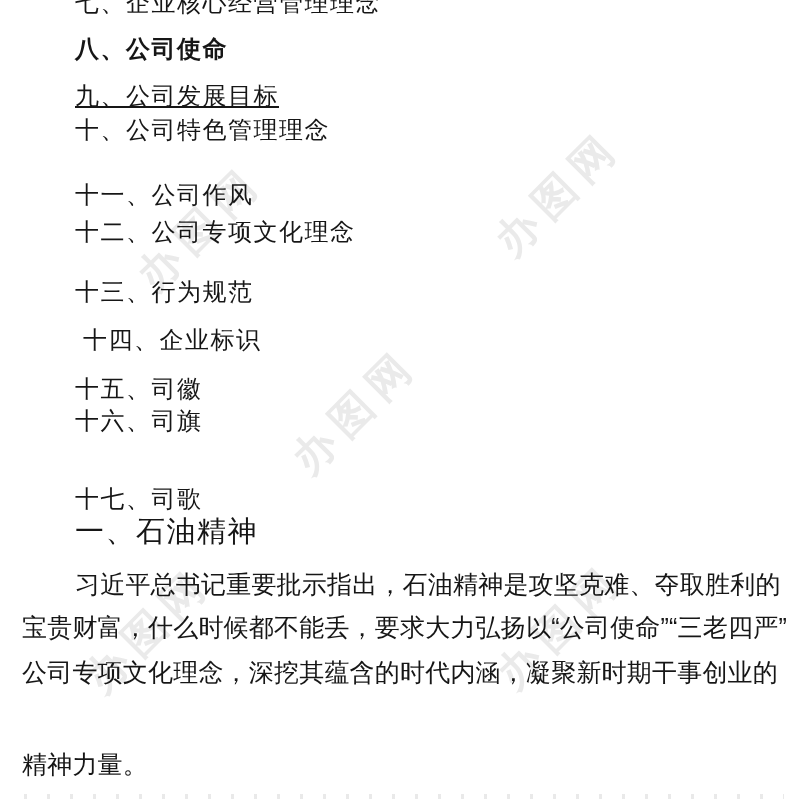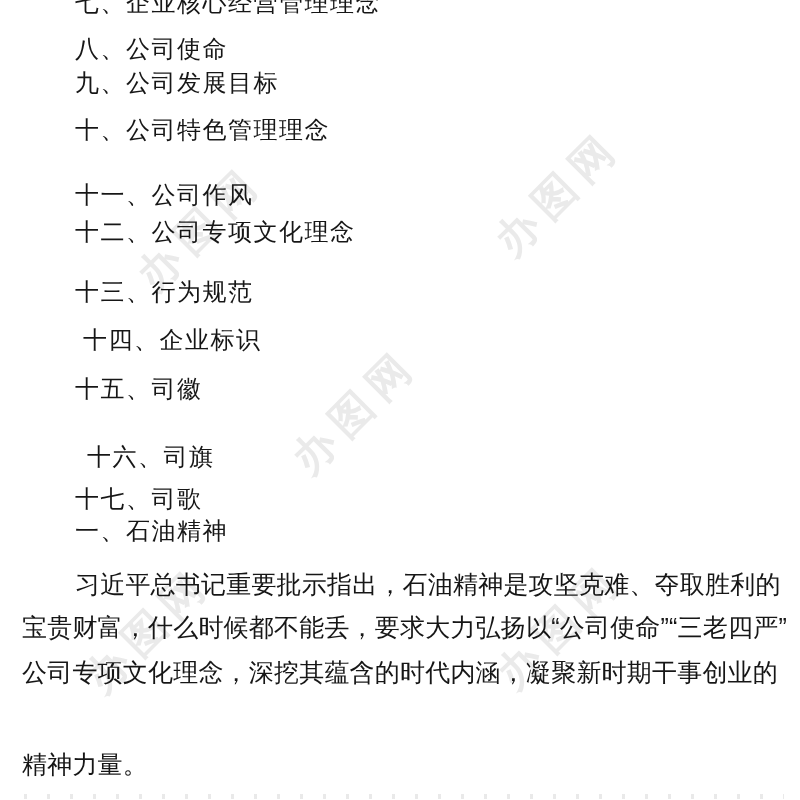--- a/index.html
+++ b/index.html
@@ -58,7 +58,7 @@
 
   <div>
       <div class="toc-line" style="top: -10px;">七、企业核心经营管理理念</div>
-      <div class="toc-line" style="top: 36px;">八、公司使命</div>
+      <div class="toc-line" style="top: 36px; font-weight: bold;">八、公司使命</div>
       <div class="toc-line" style="top: 70px;">九、公司发展目标</div>
       <div class="toc-line" style="top: 117px;">十、公司特色管理理念</div>
       <div class="toc-line" style="top: 181.5px;">十一、公司作风</div>

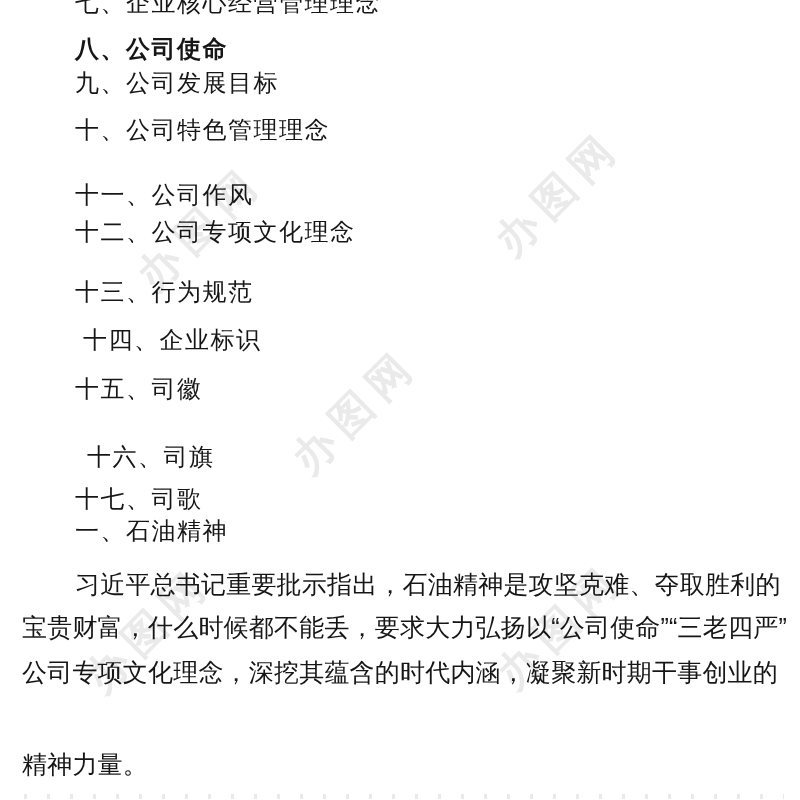--- a/index.html
+++ b/index.html
@@ -59,7 +59,7 @@
   <div>
       <div class="toc-line" style="top: -10px;">七、企业核心经营管理理念</div>
       <div class="toc-line" style="top: 36px; font-weight: bold;">八、公司使命</div>
-      <div class="toc-line" style="top: 70px;">九、公司发展目标</div>
+      <div class="toc-line" style="top: 83px; text-decoration: underline;">九、公司发展目标</div>
       <div class="toc-line" style="top: 117px;">十、公司特色管理理念</div>
       <div class="toc-line" style="top: 181.5px;">十一、公司作风</div>
       <div class="toc-line" style="top: 219px;">十二、公司专项文化理念</div>

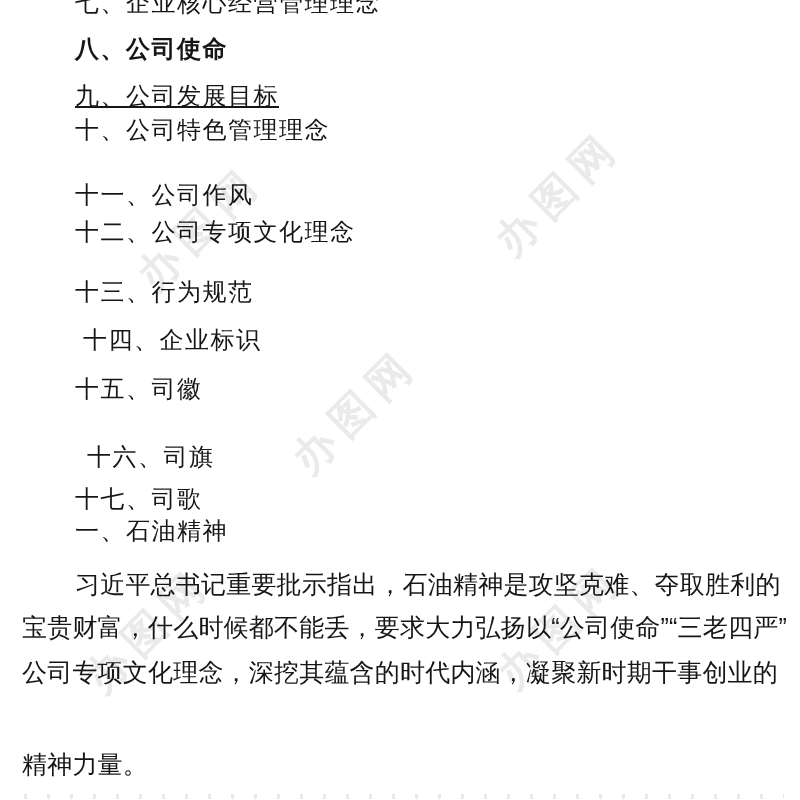--- a/index.html
+++ b/index.html
@@ -66,7 +66,7 @@
       <div class="toc-line" style="top: 278.5px;">十三、行为规范</div>
       <div class="toc-line" style="top: 327px; margin-left: 8px;">十四、企业标识</div>
       <div class="toc-line" style="top: 375.5px; text-align: right;">十五、司徽</div>
-      <div class="toc-line" style="top: 444px; margin-left: 12px;">十六、司旗</div>
+      <div class="toc-line" style="top: 408px;">十六、司旗</div>
       <div class="toc-line" style="top: 486px;">十七、司歌</div>
     </div>
 

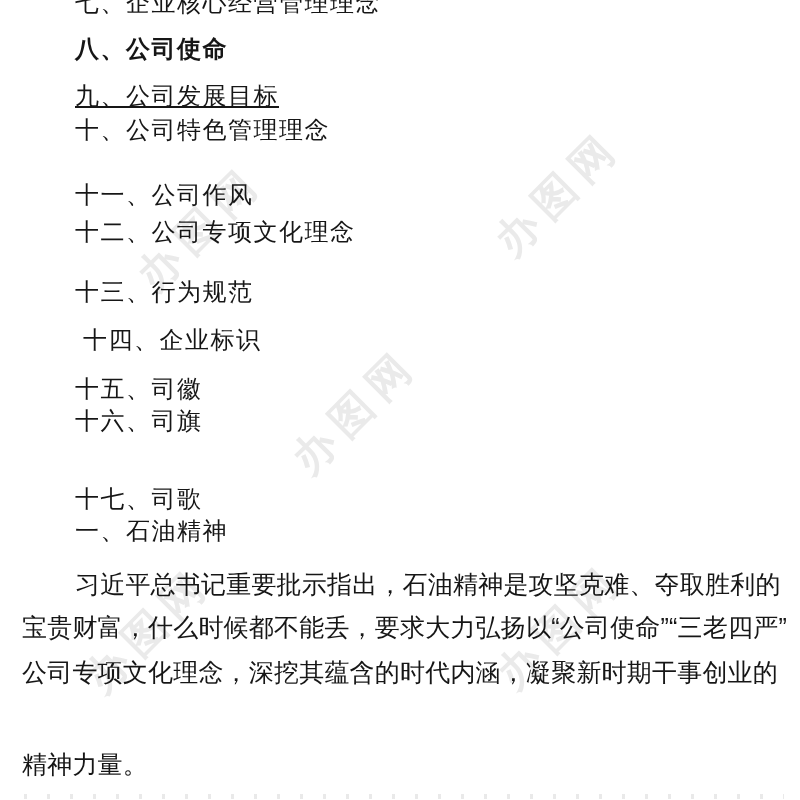--- a/index.html
+++ b/index.html
@@ -27,7 +27,7 @@
   }
   .section-heading{
     position:absolute;left:75px;top:518px;
-    font-size:24px;letter-spacing:1.5px;line-height:26px;
+    font-size:29px;letter-spacing:1.5px;line-height:26px;
     white-space:nowrap;
   }
   .para-line{

